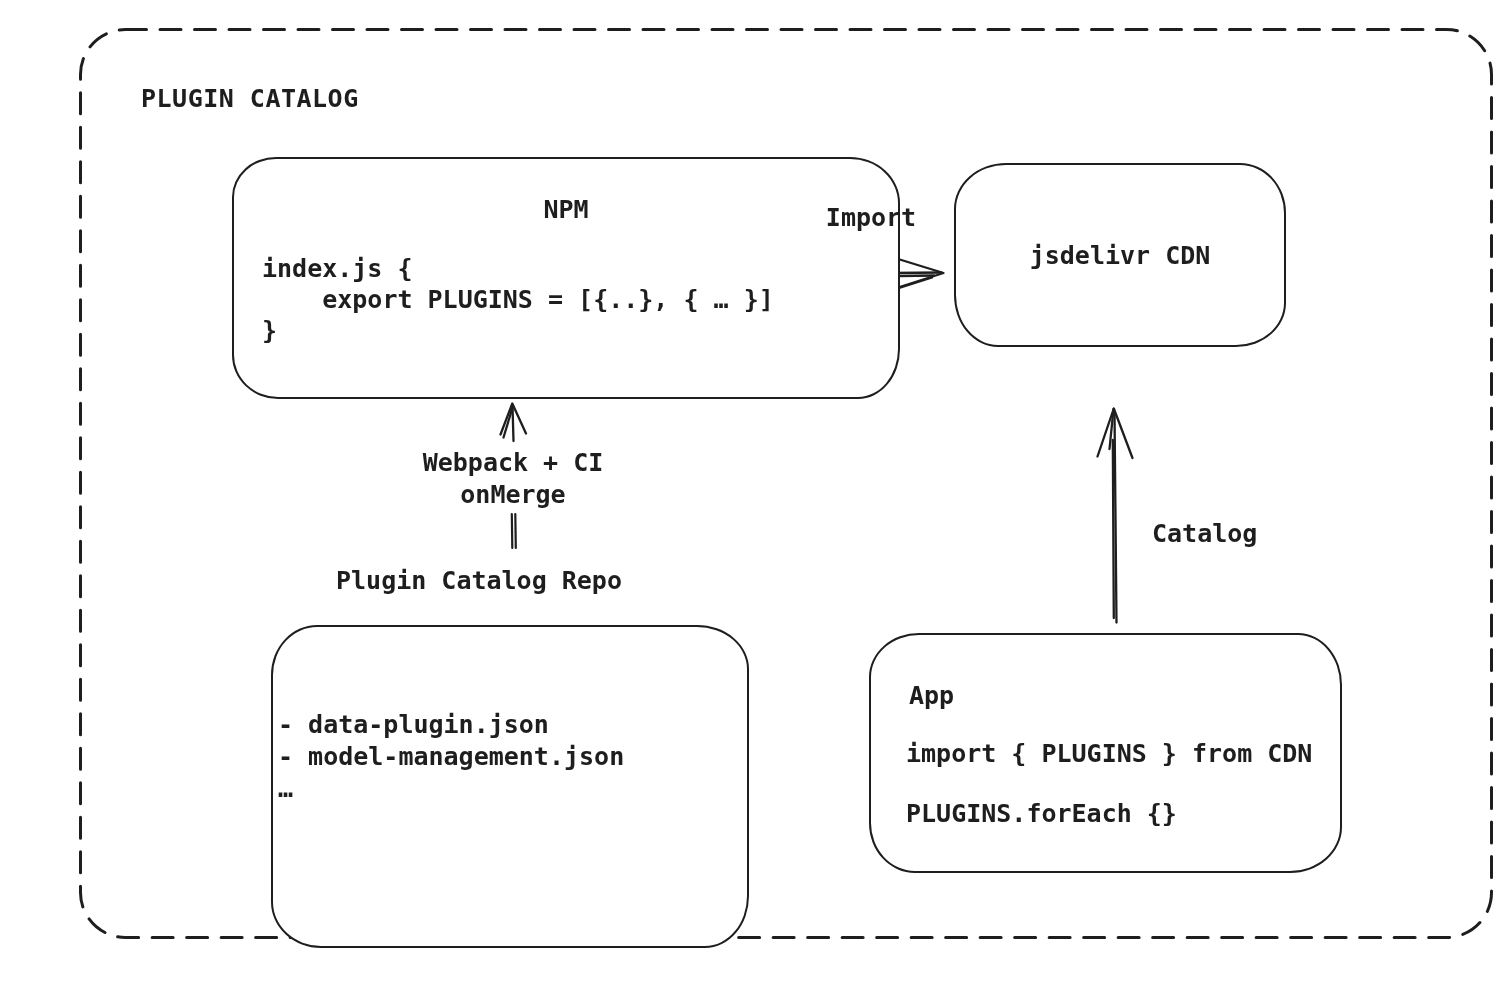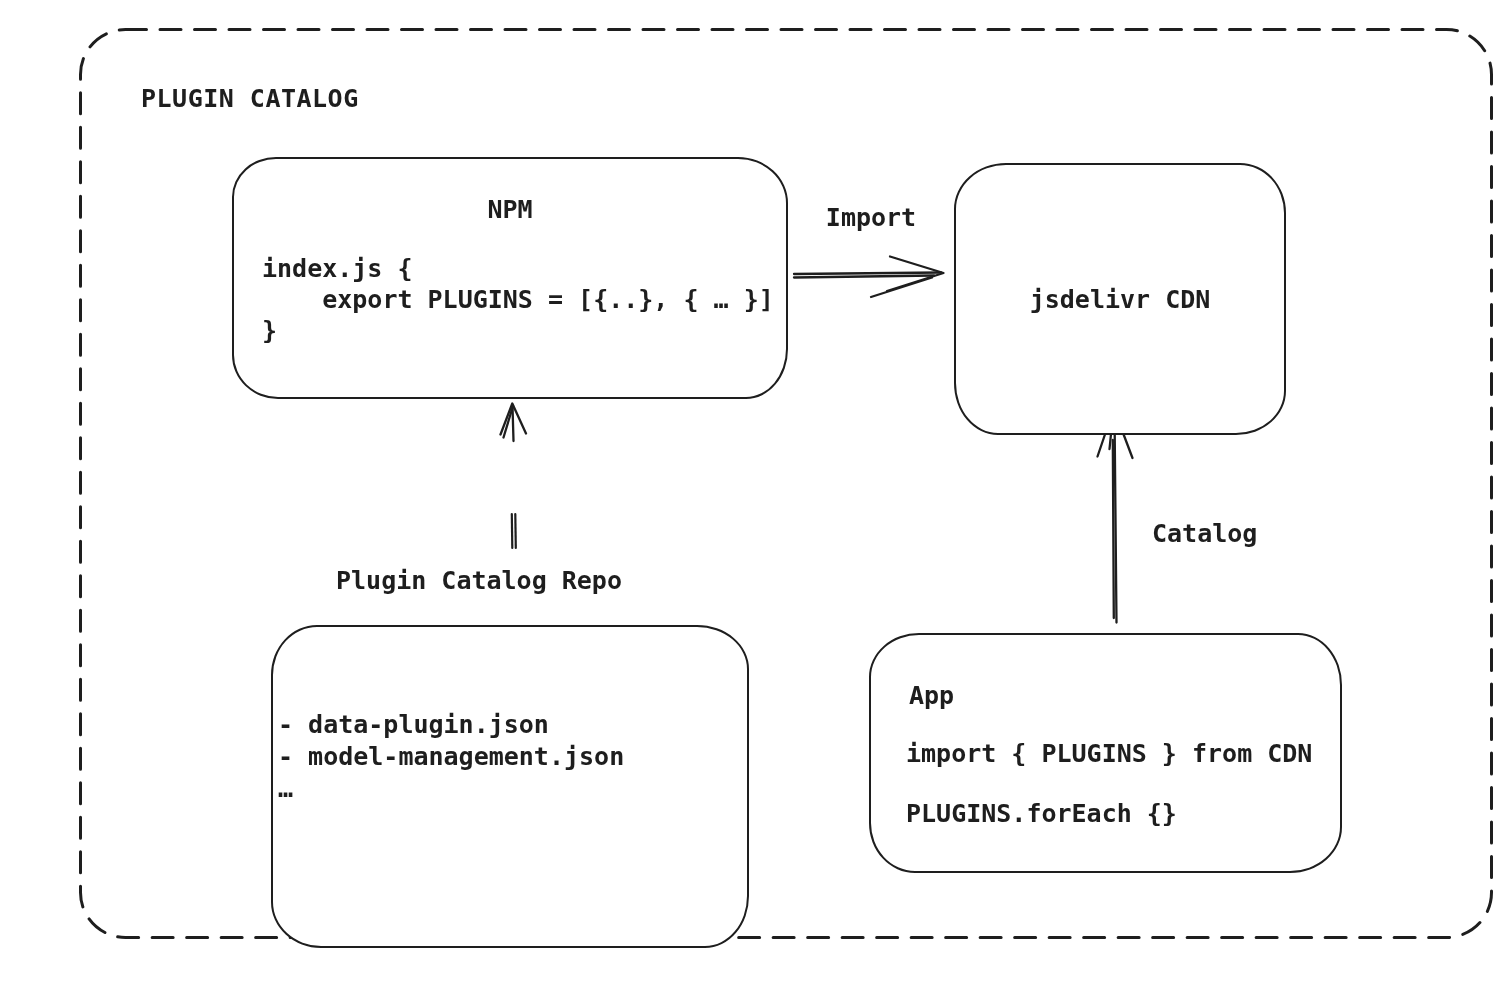--- a/index.html
+++ b/index.html
@@ -23,7 +23,7 @@
     background:#ffffff;
     box-sizing:border-box;
   }
-  .box-npm{left:188px;top:157px;width:556px;height:242px;
+  .box-npm{left:188px;top:157px;width:668px;height:242px;
     border-radius:44px 50px 42px 46px / 40px 46px 50px 44px;}
   .box-cdn{left:910px;top:163px;width:332px;height:272px;
     border-radius:52px 46px 50px 44px / 46px 50px 44px 52px;

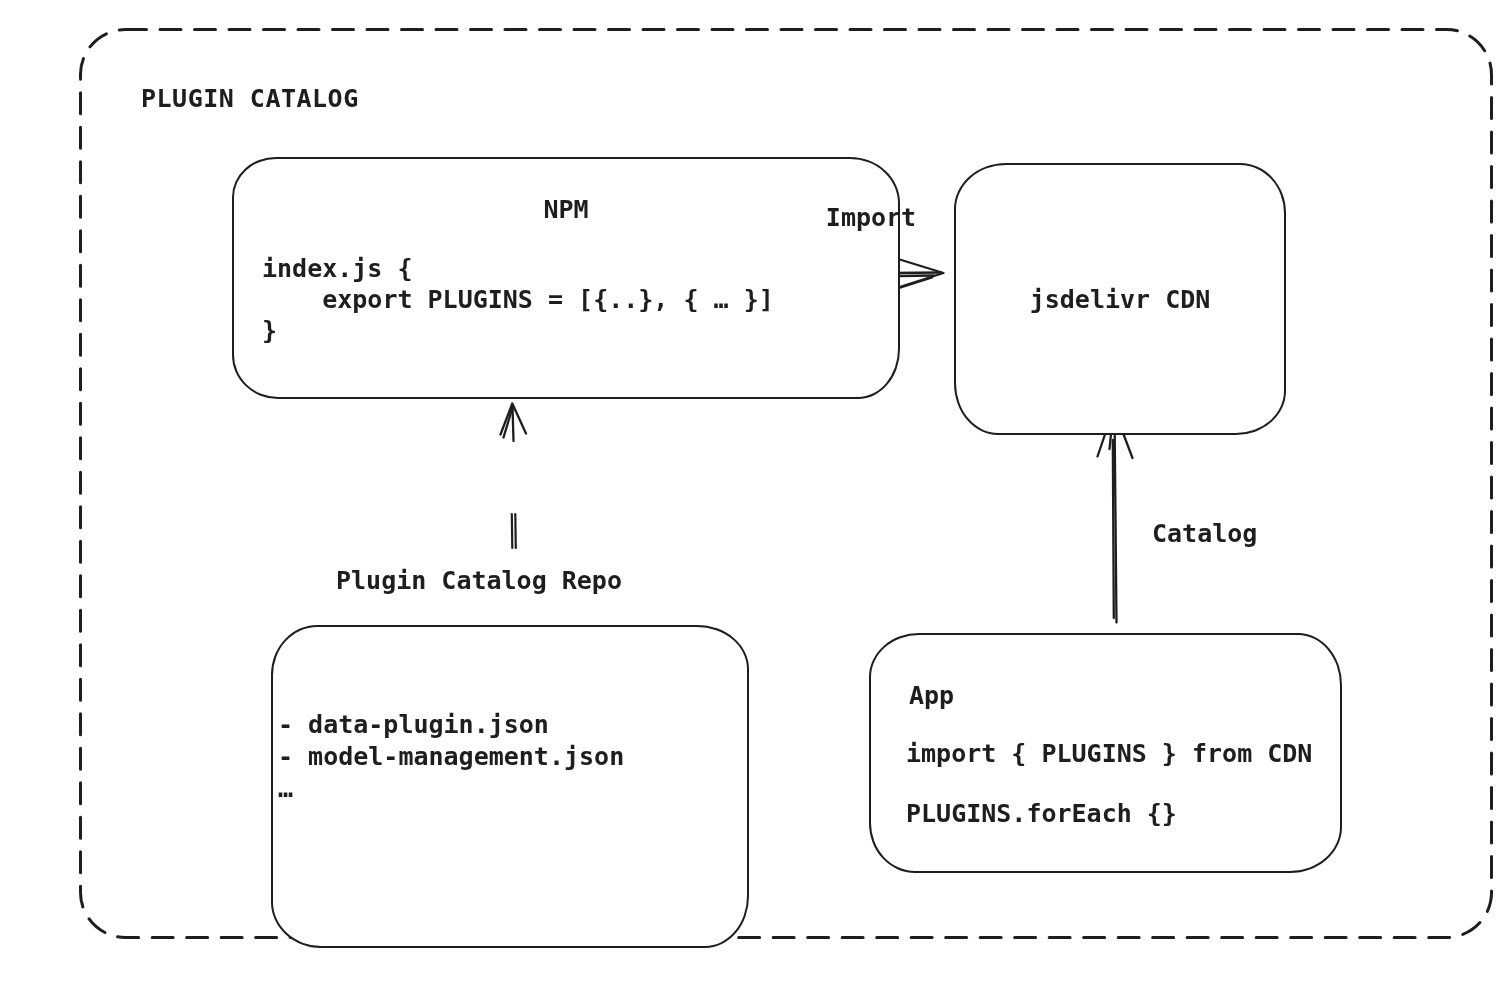--- a/index.html
+++ b/index.html
@@ -25,7 +25,7 @@
   }
   .box-npm{left:188px;top:157px;width:668px;height:242px;
     border-radius:44px 50px 42px 46px / 40px 46px 50px 44px;}
-  .box-cdn{left:910px;top:163px;width:332px;height:272px;
+  .box-cdn{left:910px;top:163px;width:332px;height:184px;
     border-radius:52px 46px 50px 44px / 46px 50px 44px 52px;
     display:flex;align-items:center;justify-content:center;}
   .box-repo{left:227px;top:625px;width:478px;height:323px;

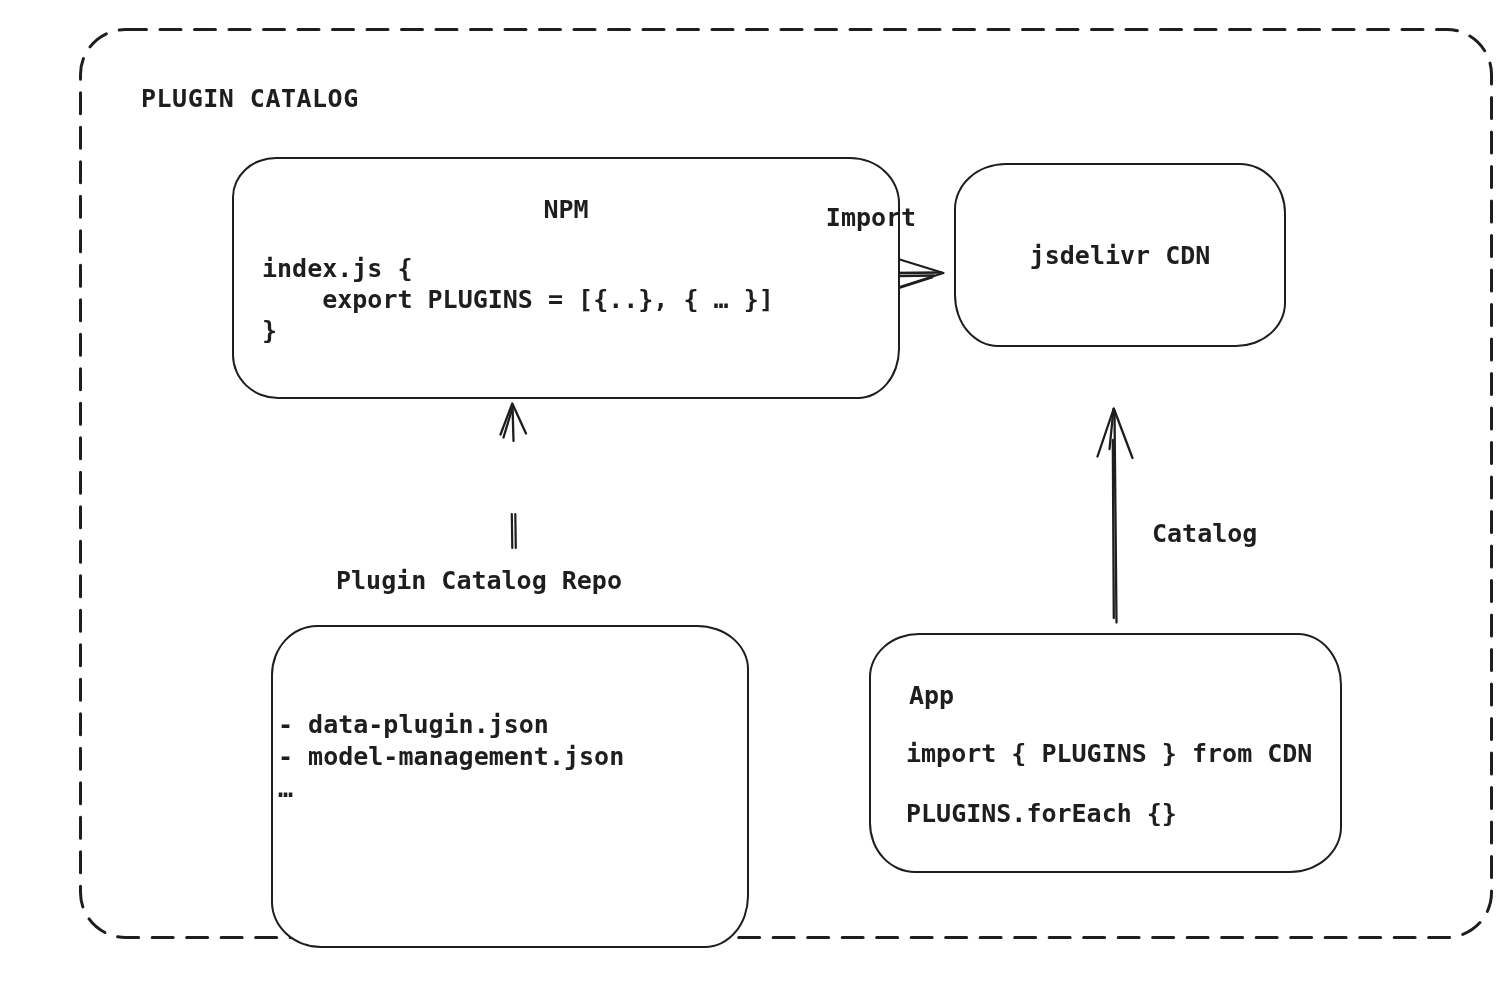--- a/index.html
+++ b/index.html
@@ -97,6 +97,10 @@
 
   <div class="edge-label label-cache">Import</div>
 
+  <div class="edge-label label-build">
+    <div>Webpack + CI</div>
+    <div>onMerge</div>
+  </div>
 
   <div class="edge-label label-repo">Plugin Catalog Repo</div>
 

